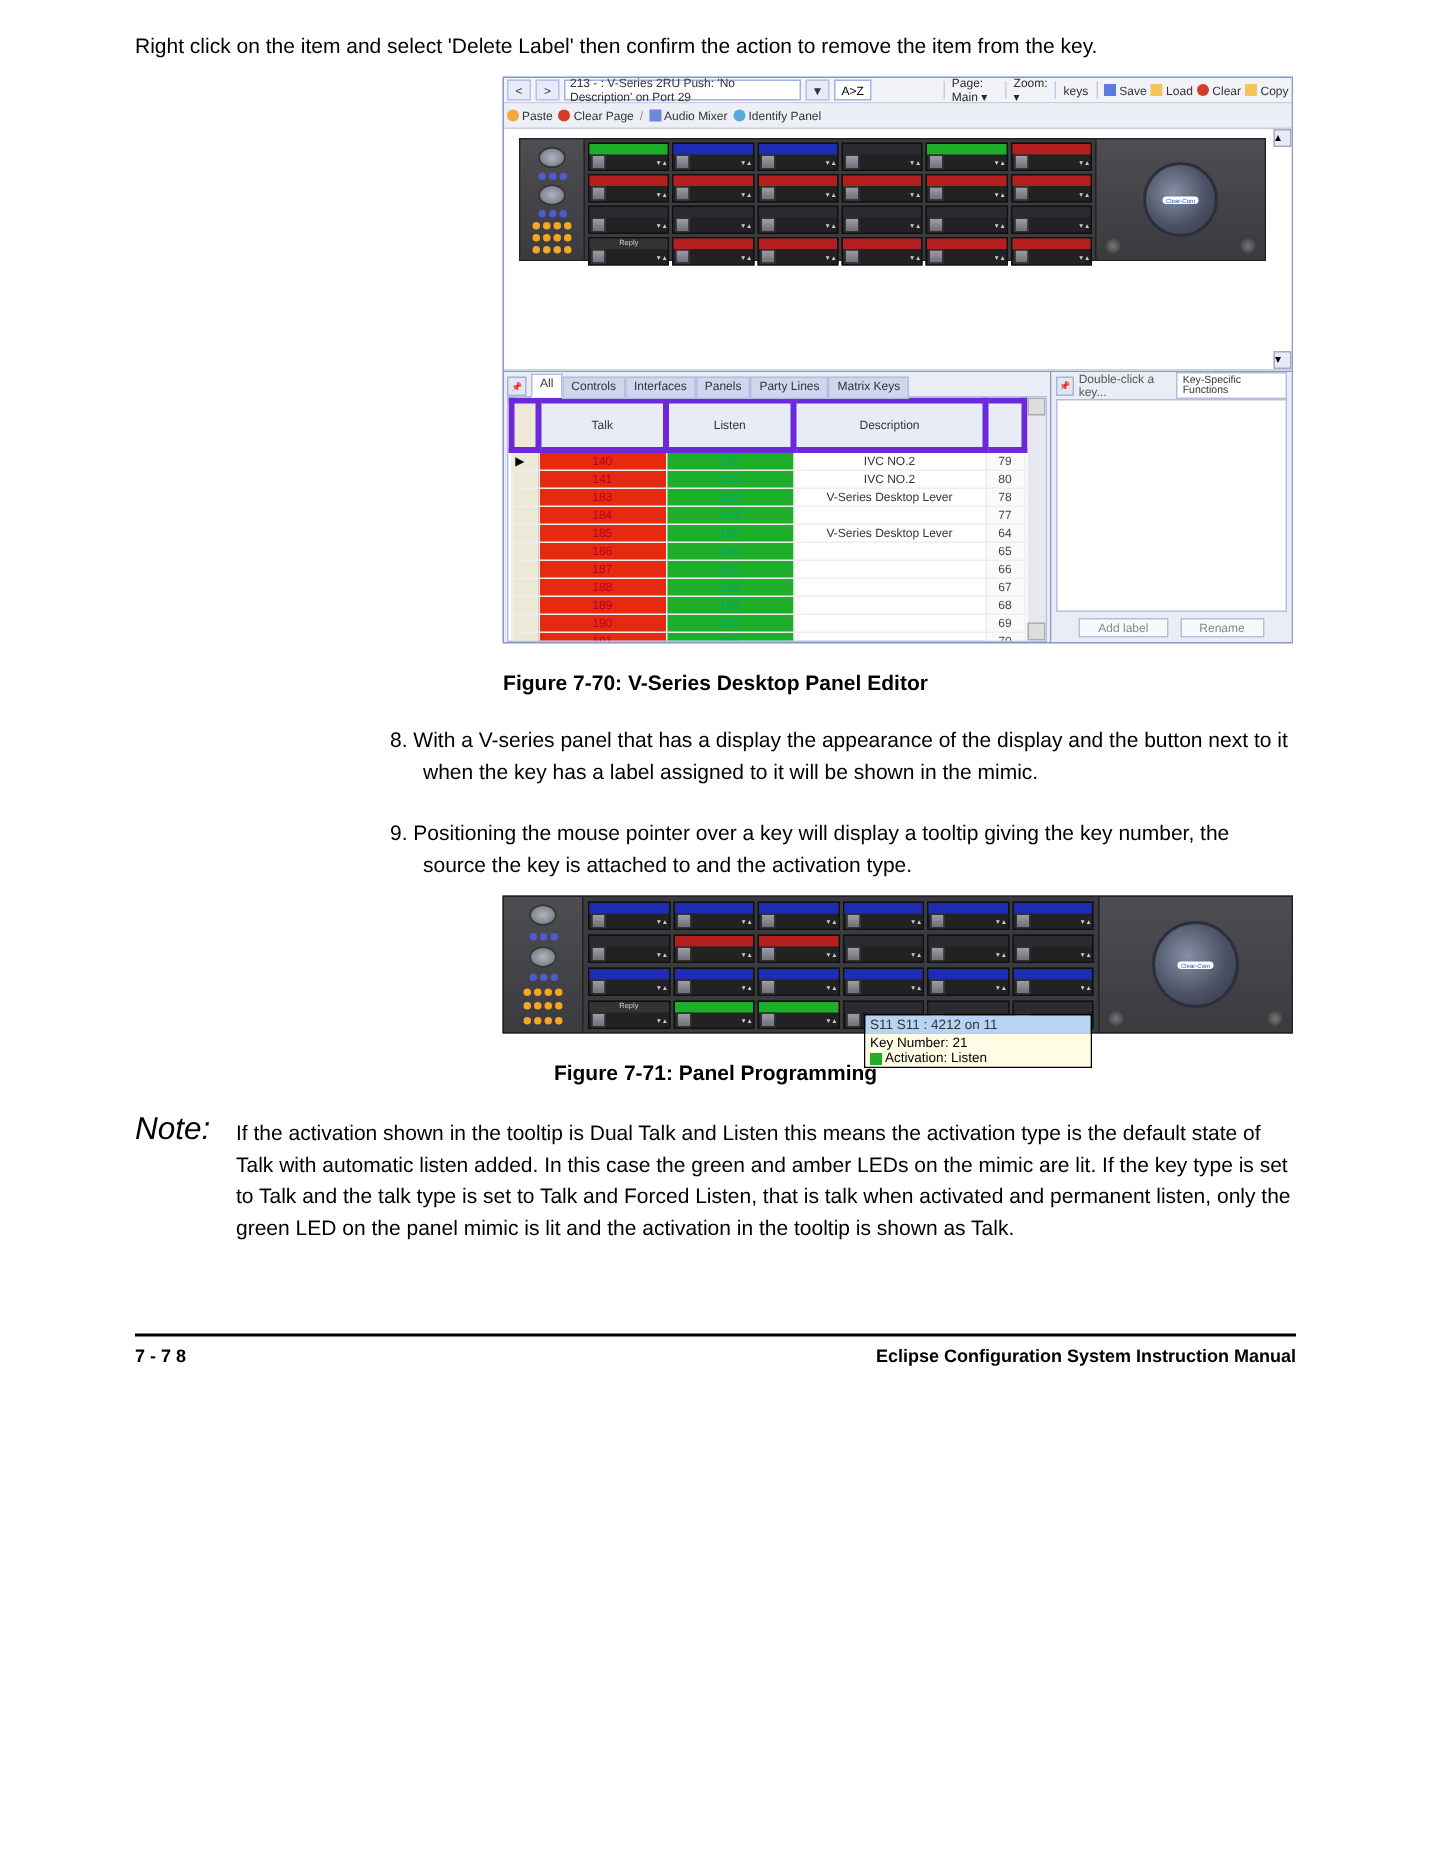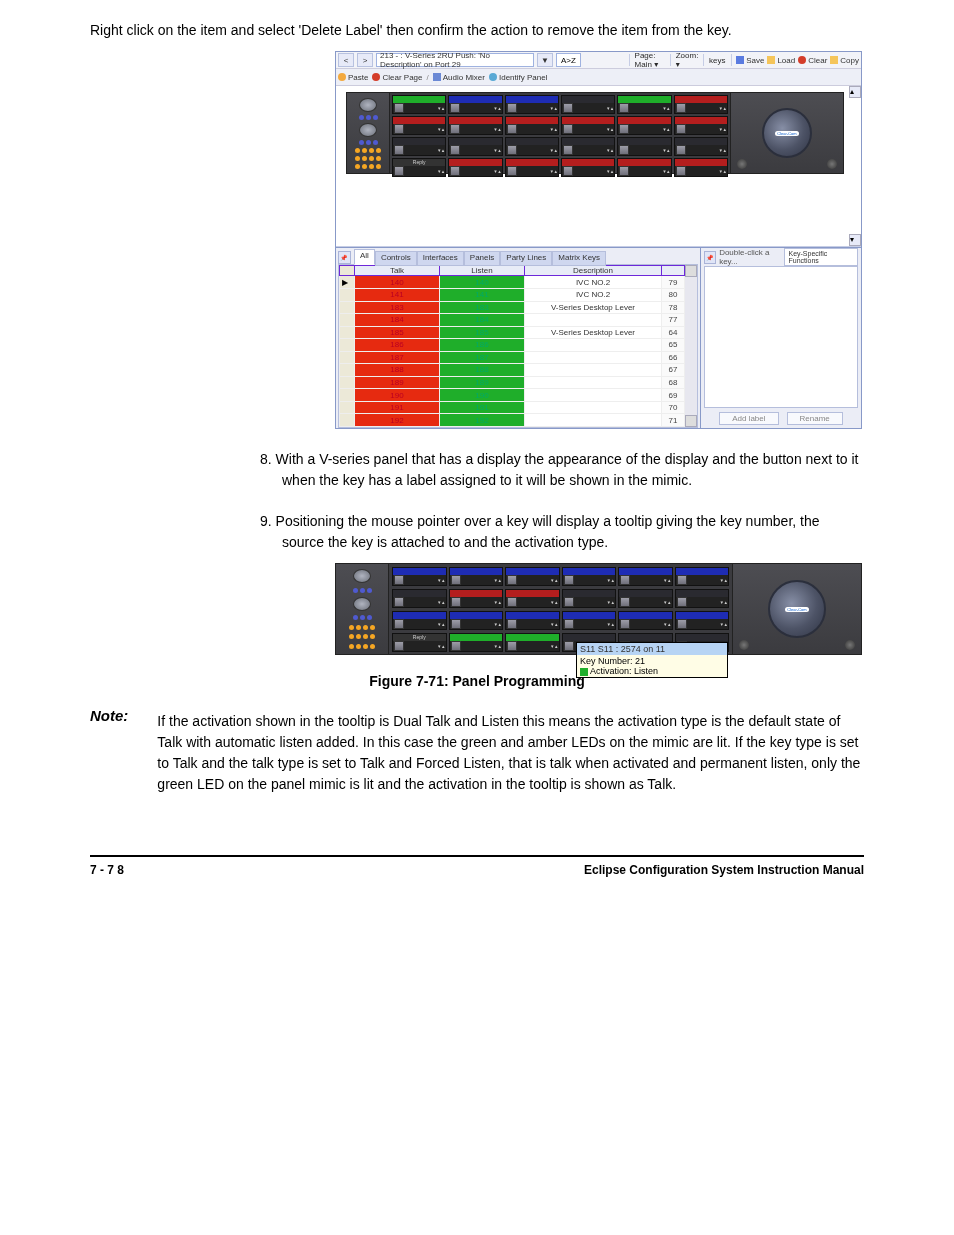--- a/index.html
+++ b/index.html
@@ -347,8 +347,8 @@
   }
   .grid-table th {
     background: #e8ecf7;
-    border: 1px solid #6d28d9;
-    padding: 0 2px;
+    border: 4px solid #6d28d9;
+    padding: 10px 2px;
     font-weight: normal;
     color: #333;
   }

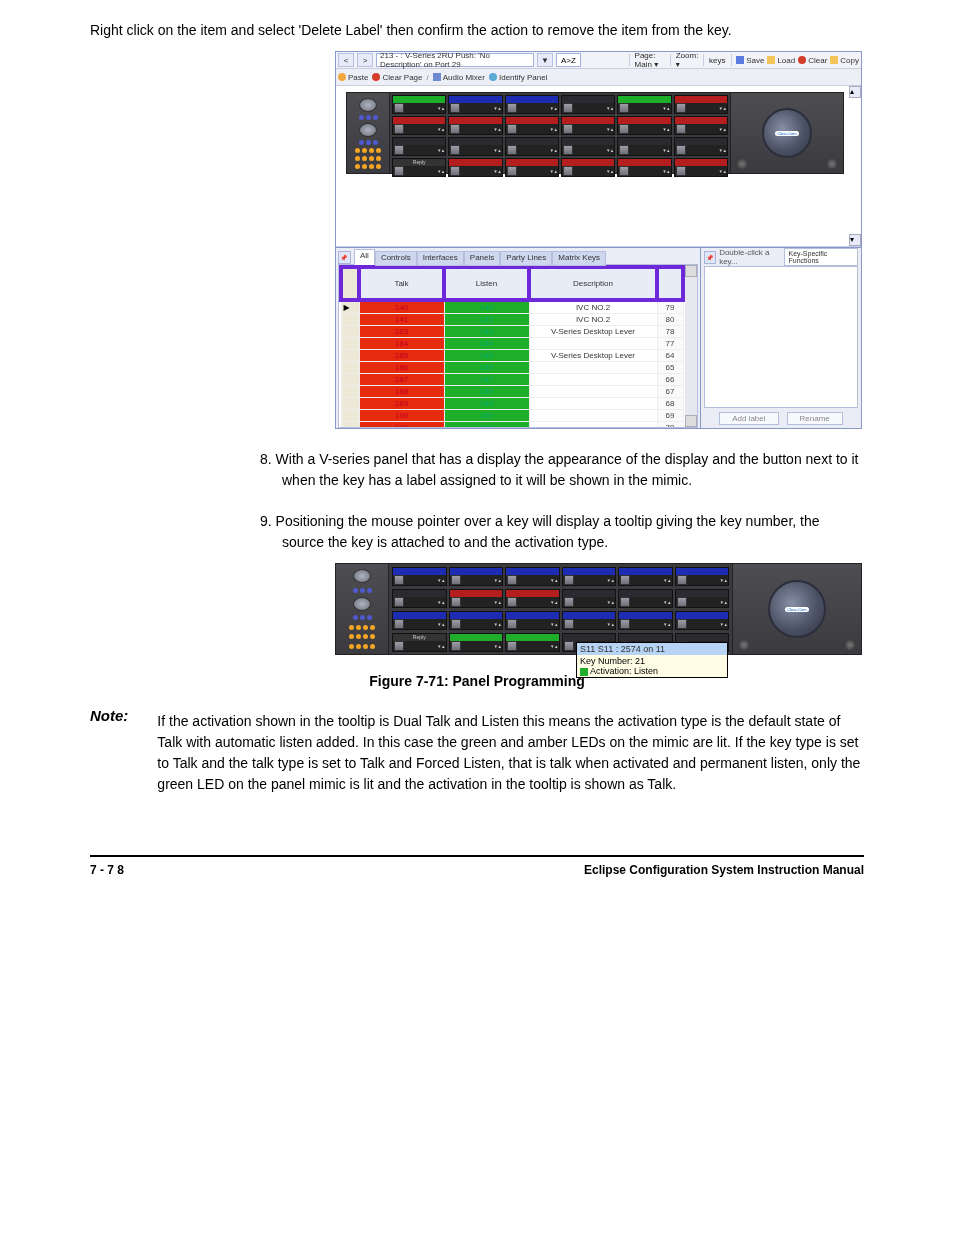--- a/index.html
+++ b/index.html
@@ -932,6 +932,7 @@
   </div>
 </div>
 
+<div class="caption">Figure 7-70: V-Series Desktop Panel Editor</div>
 
 <div class="body-text" style="margin-left:260px; text-indent:-22px; padding-left:22px;">8. With a V-series panel that has a display the appearance of the display and the button next to it when the key has a label assigned to it will be shown in the mimic.</div>
 <div class="body-text" style="margin-left:260px; text-indent:-22px; padding-left:22px;">9. Positioning the mouse pointer over a key will display a tooltip giving the key number, the source the key is attached to and the activation type.</div>

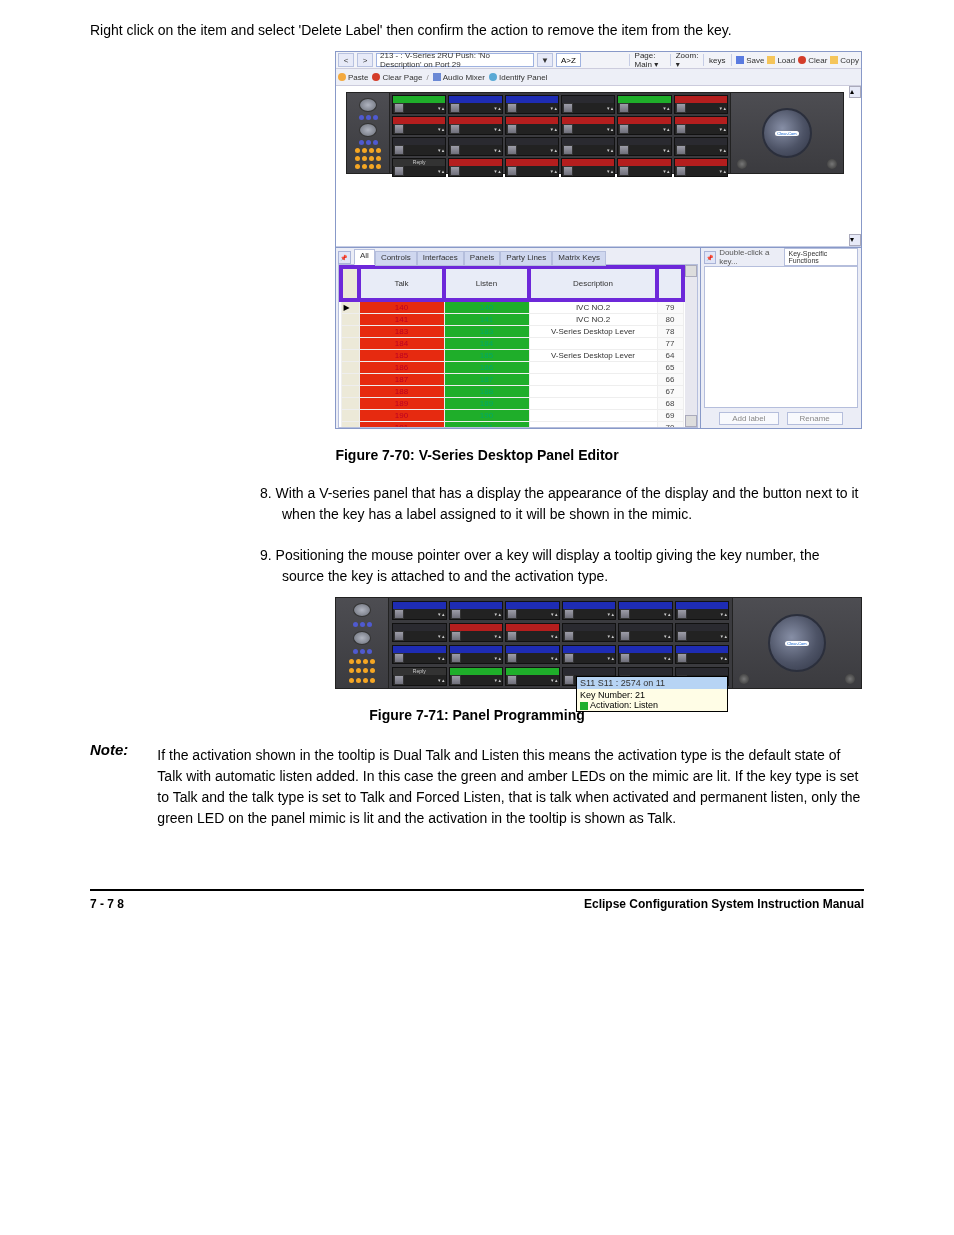--- a/index.html
+++ b/index.html
@@ -1158,7 +1158,7 @@
     </div>
     <div class="hw2-tooltip-anchor">
       <div class="tooltip">
-        <div class="tt-head">S11  S11  : 2574 on 11</div>
+        <div class="tt-head">S11  S11  : 4212 on 11</div>
         <div class="tt-body">
           <div>Key Number: 21</div>
           <div><span class="tt-sw"></span><span>Activation: Listen</span></div>

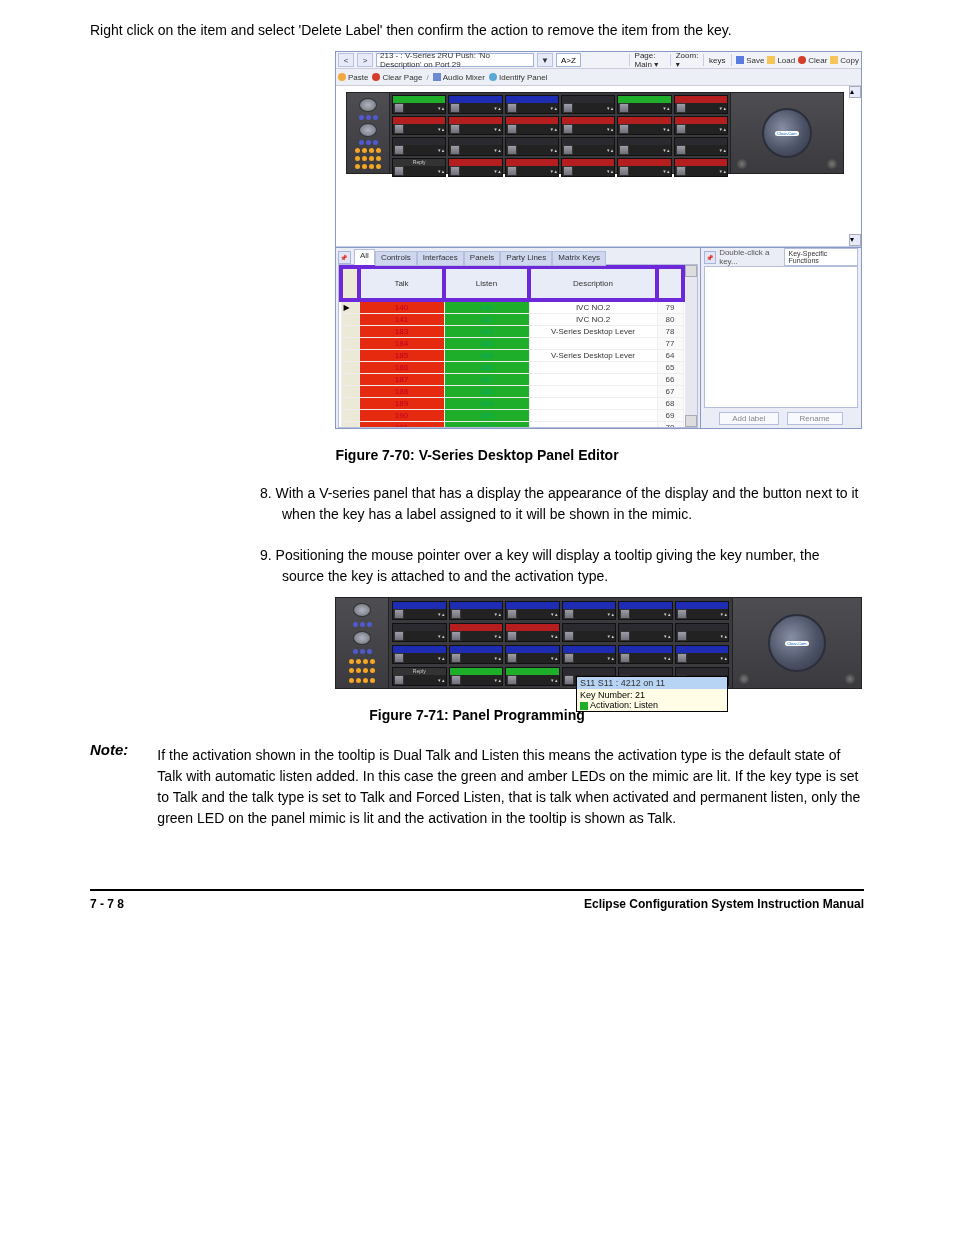--- a/index.html
+++ b/index.html
@@ -36,9 +36,9 @@
     margin: 16px 90px 10px 90px;
   }
   .note-title {
-    font-weight: bold;
+    font-weight: normal;
     font-style: italic;
-    font-size: 15px;
+    font-size: 21px;
   }
   .note-body {
     font-size: 14px;

